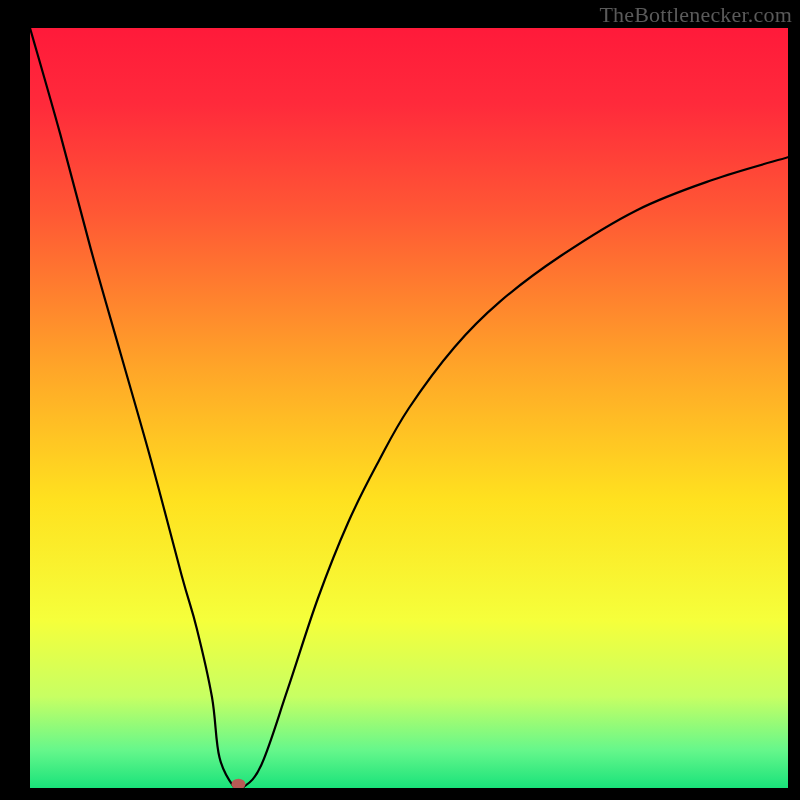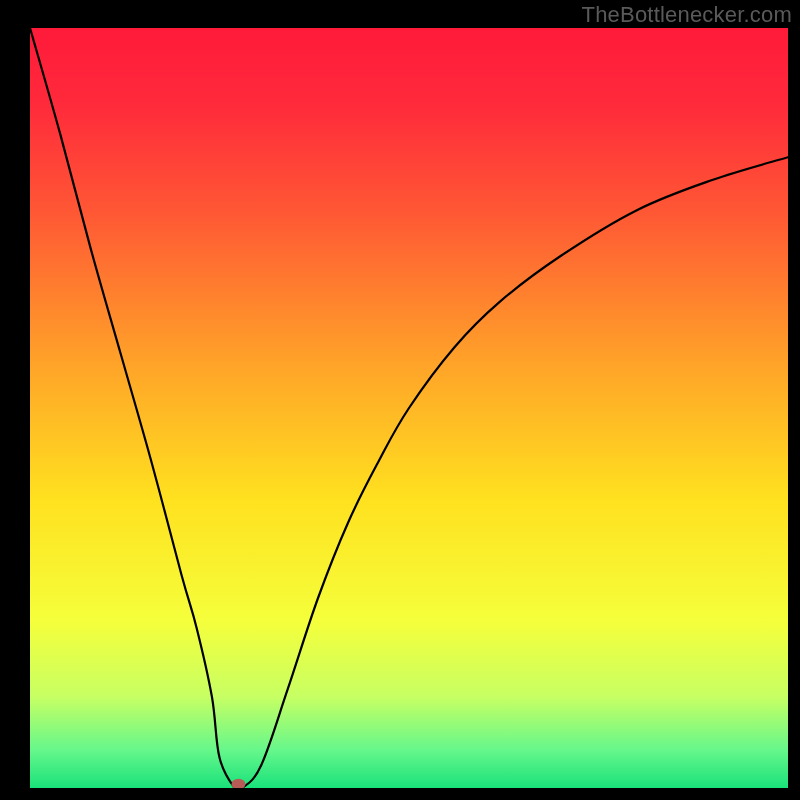--- a/index.html
+++ b/index.html
@@ -29,6 +29,7 @@
     font-weight: 400;
     letter-spacing: 0.2px;
     user-select: none;
+    font-family: Liberation Serif, serif;
   }
   svg { display: block; }
 </style>

